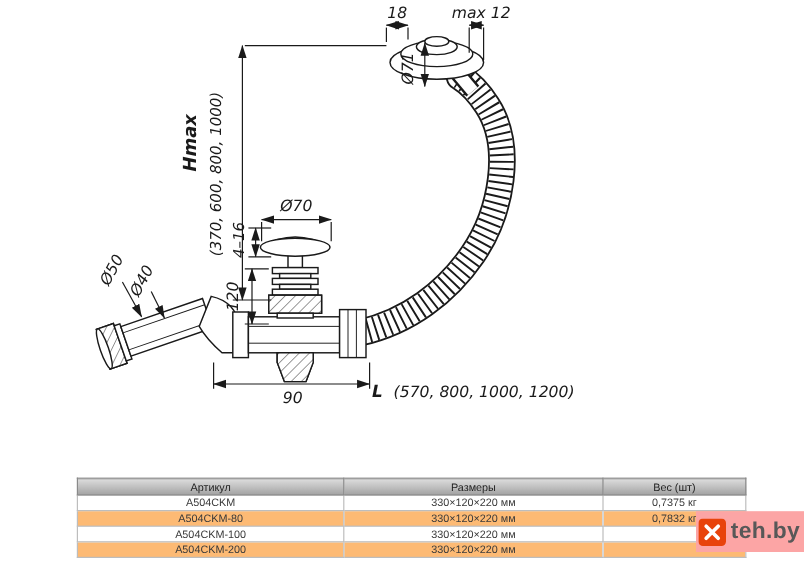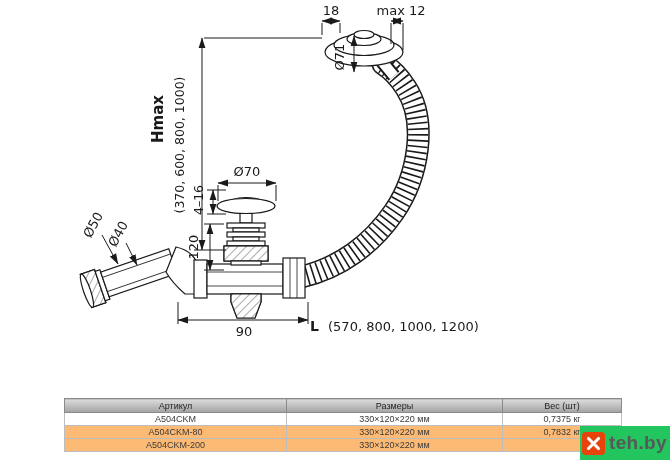--- a/index.html
+++ b/index.html
@@ -7,7 +7,7 @@
     width:670px;height:471px;position:relative;background:#fff;
     font-family:"Liberation Sans", sans-serif;overflow:hidden;
   }
-  .stage{position:absolute;left:0;top:0;width:670px;height:282px;}
+  .stage{position:absolute;left:0;top:0;width:670px;height:282px;font-style:italic;}
   svg text{fill:#1a1a1a;font-family:"DejaVu Sans", sans-serif;}
   .dim{font-size:13px;}
   .dim-sm{font-size:12.5px;}

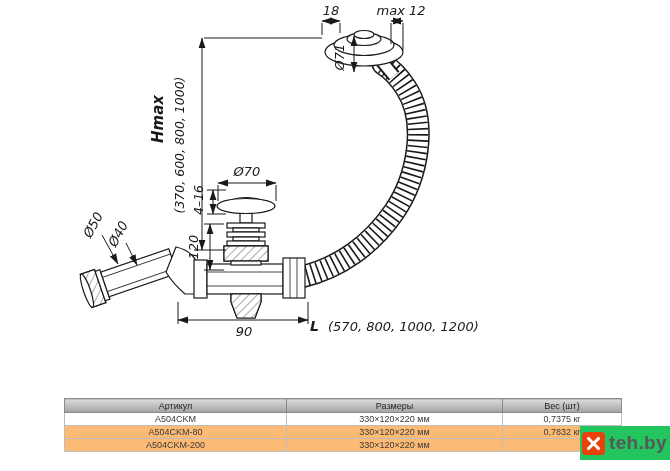--- a/index.html
+++ b/index.html
@@ -182,6 +182,11 @@
       <td>330×120×220 мм</td>
       <td>0,7832 кг</td>
     </tr>
+    <tr>
+      <td>A504CKM-100</td>
+      <td>330×120×220 мм</td>
+      <td></td>
+    </tr>
     <tr class="alt">
       <td>A504CKM-200</td>
       <td>330×120×220 мм</td>

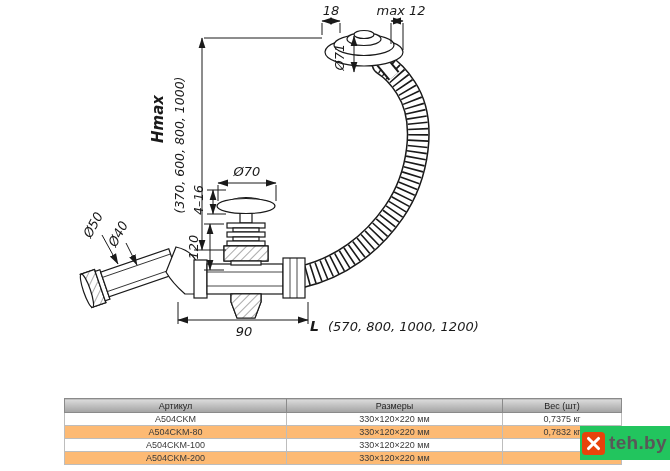--- a/index.html
+++ b/index.html
@@ -31,7 +31,7 @@
 
   .watermark{
     position:absolute;left:580px;top:426px;width:90px;height:34px;
-    background:#22c55e;display:flex;align-items:center;gap:4px;
+    background:#fca5a5;display:flex;align-items:center;gap:4px;
     padding-left:2px;box-sizing:border-box;
   }
   .wm-icon{width:23px;height:23px;flex:0 0 auto;}

